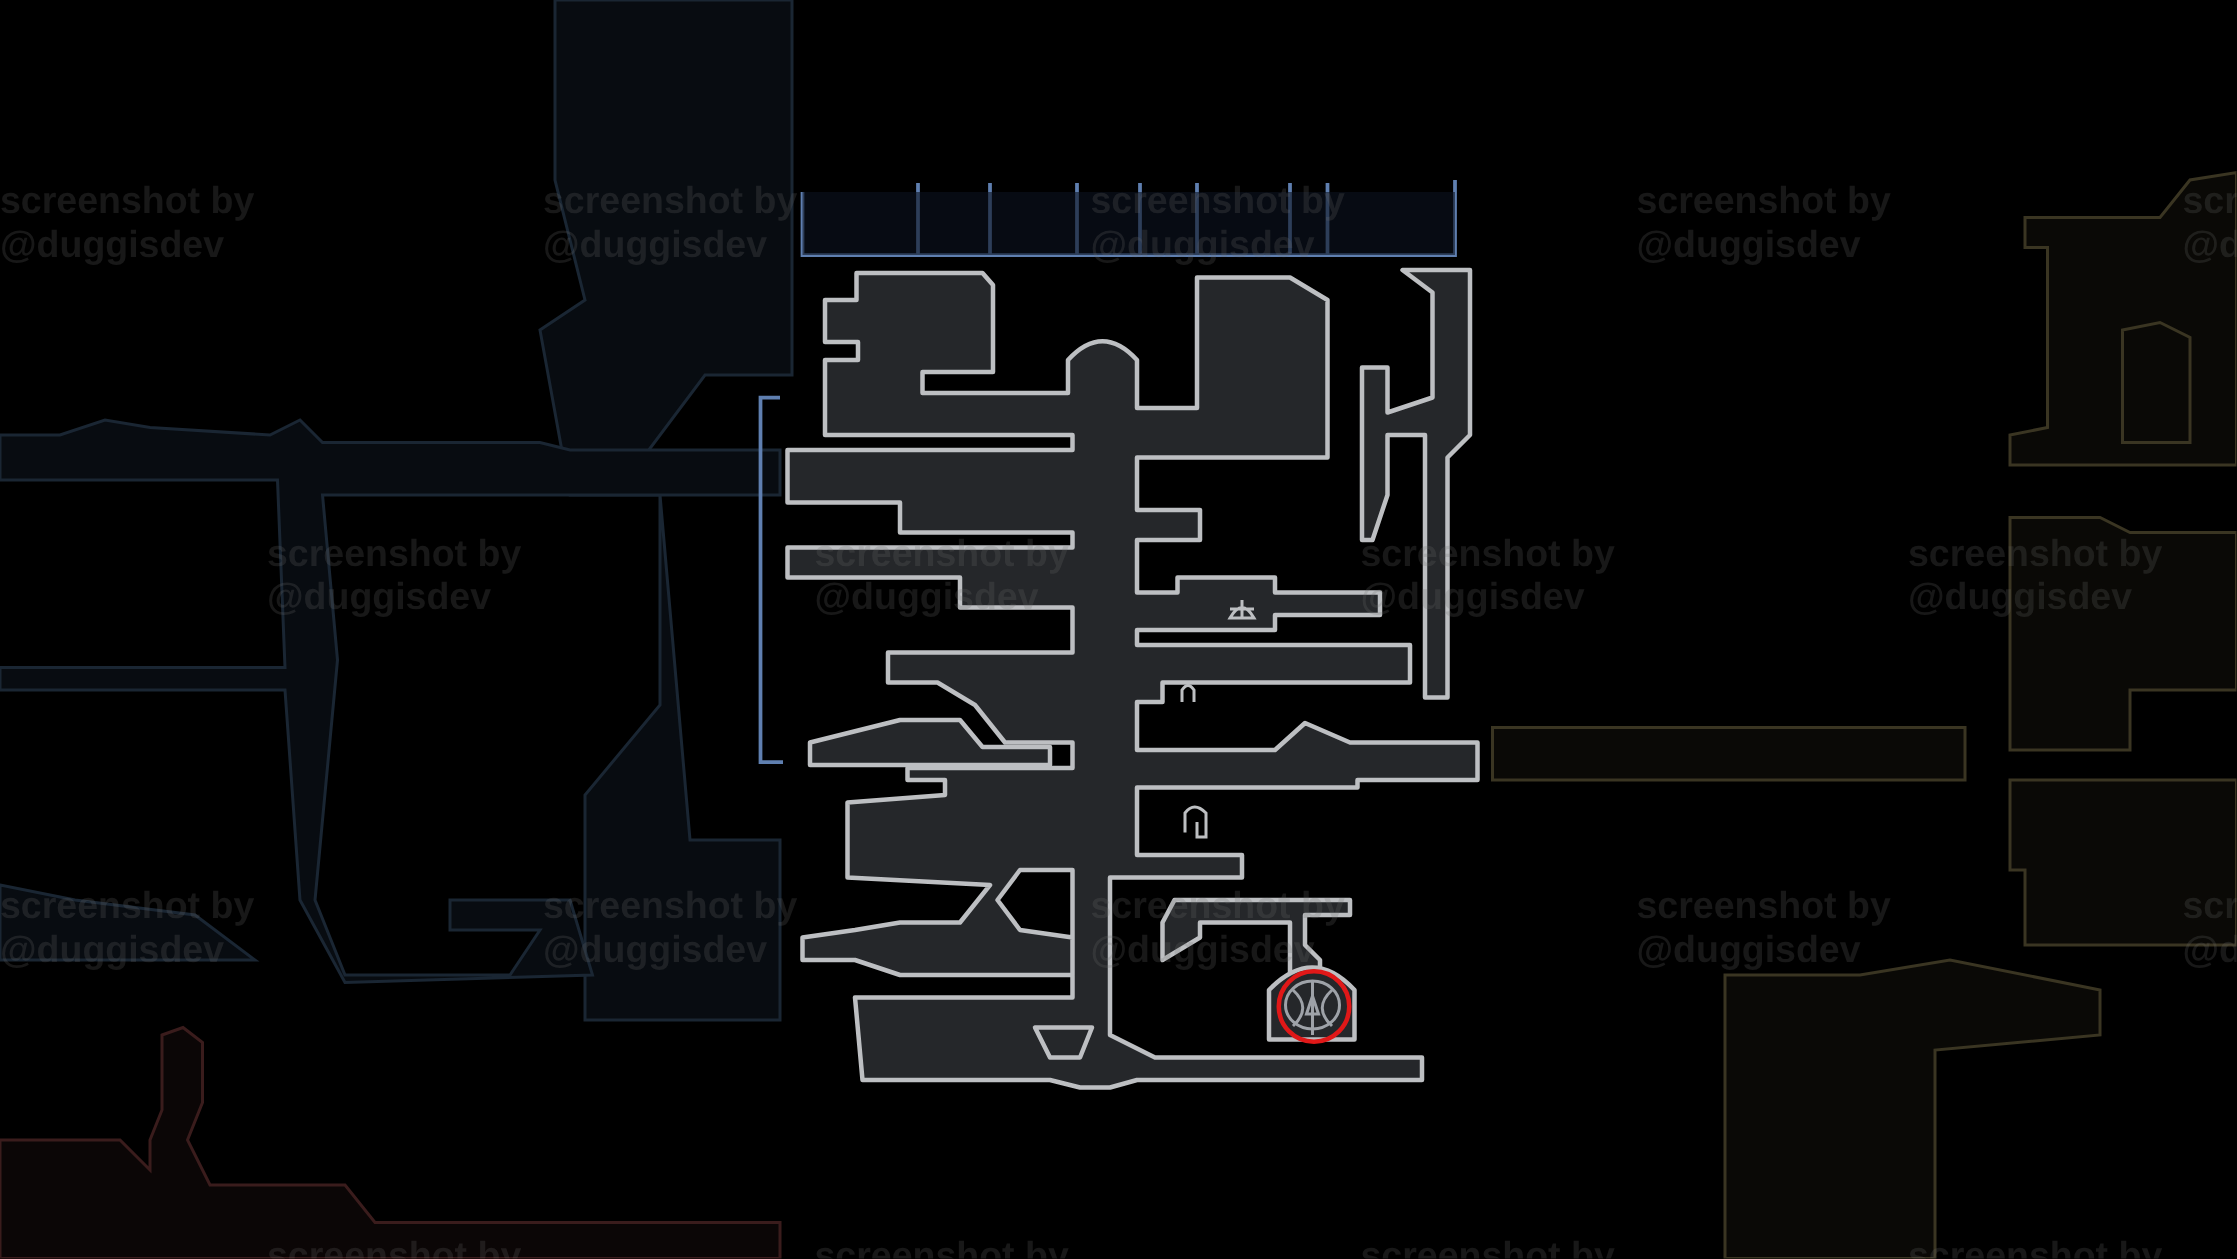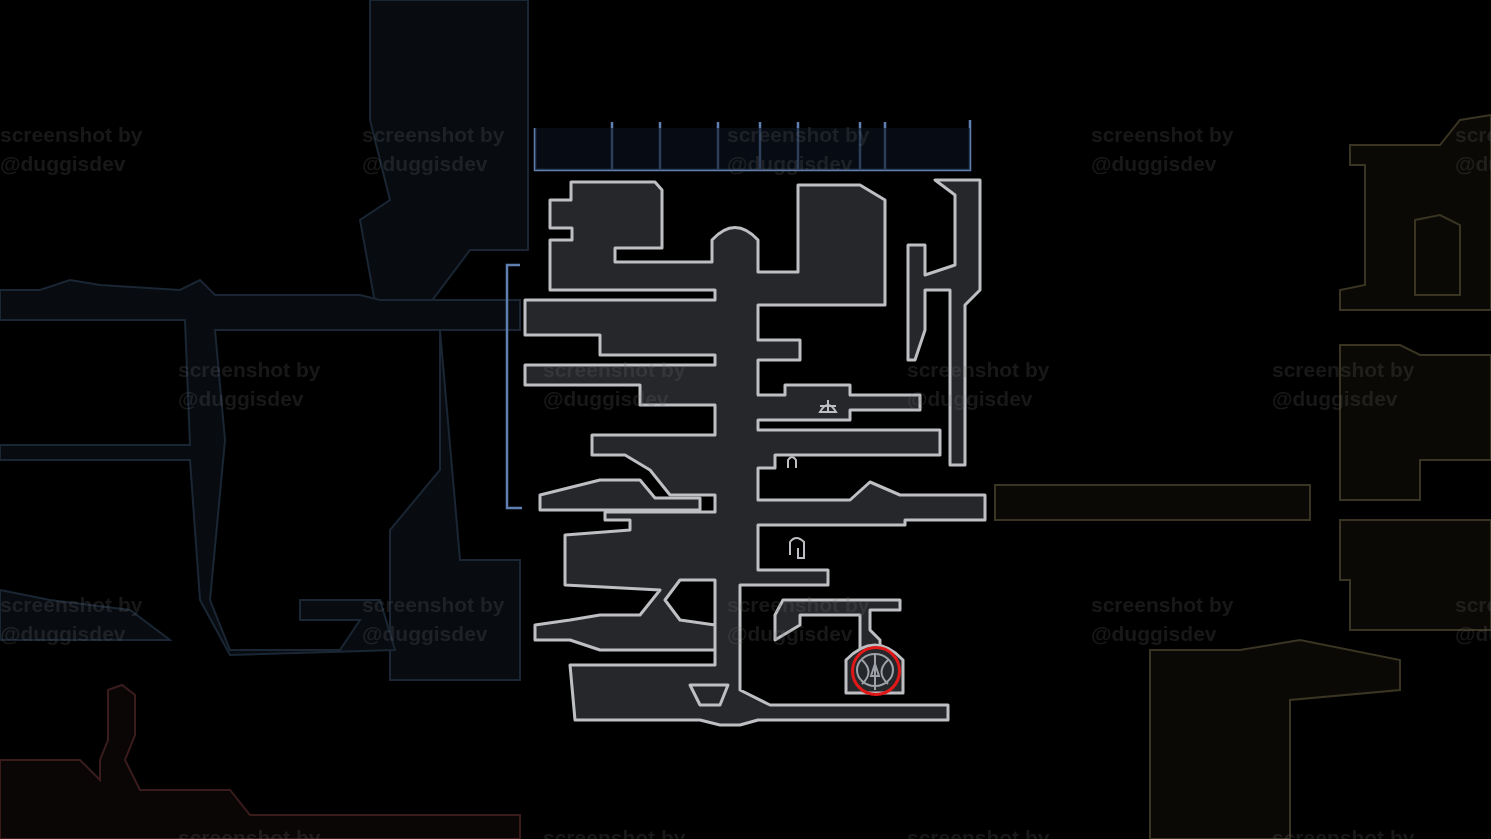--- a/index.html
+++ b/index.html
@@ -5,7 +5,7 @@
   html,body{margin:0;padding:0;background:#000;}
   body{width:1491px;height:839px;overflow:hidden;position:relative;font-family:"Liberation Sans",sans-serif;}
   #map{position:absolute;left:0;top:0;width:1491px;height:839px;}
-  .wm{position:absolute;color:rgba(110,110,110,0.22);font-weight:bold;font-size:21px;line-height:29px;white-space:pre;pointer-events:none;}
+  .wm{position:absolute;color:rgba(110,110,110,0.22);font-weight:bold;font-size:25px;line-height:29px;white-space:pre;pointer-events:none;}
   .marker{position:absolute;left:851px;top:646px;width:50px;height:50px;box-sizing:border-box;border:3px solid #e01818;border-radius:50%;}
 </style>
 </head>

